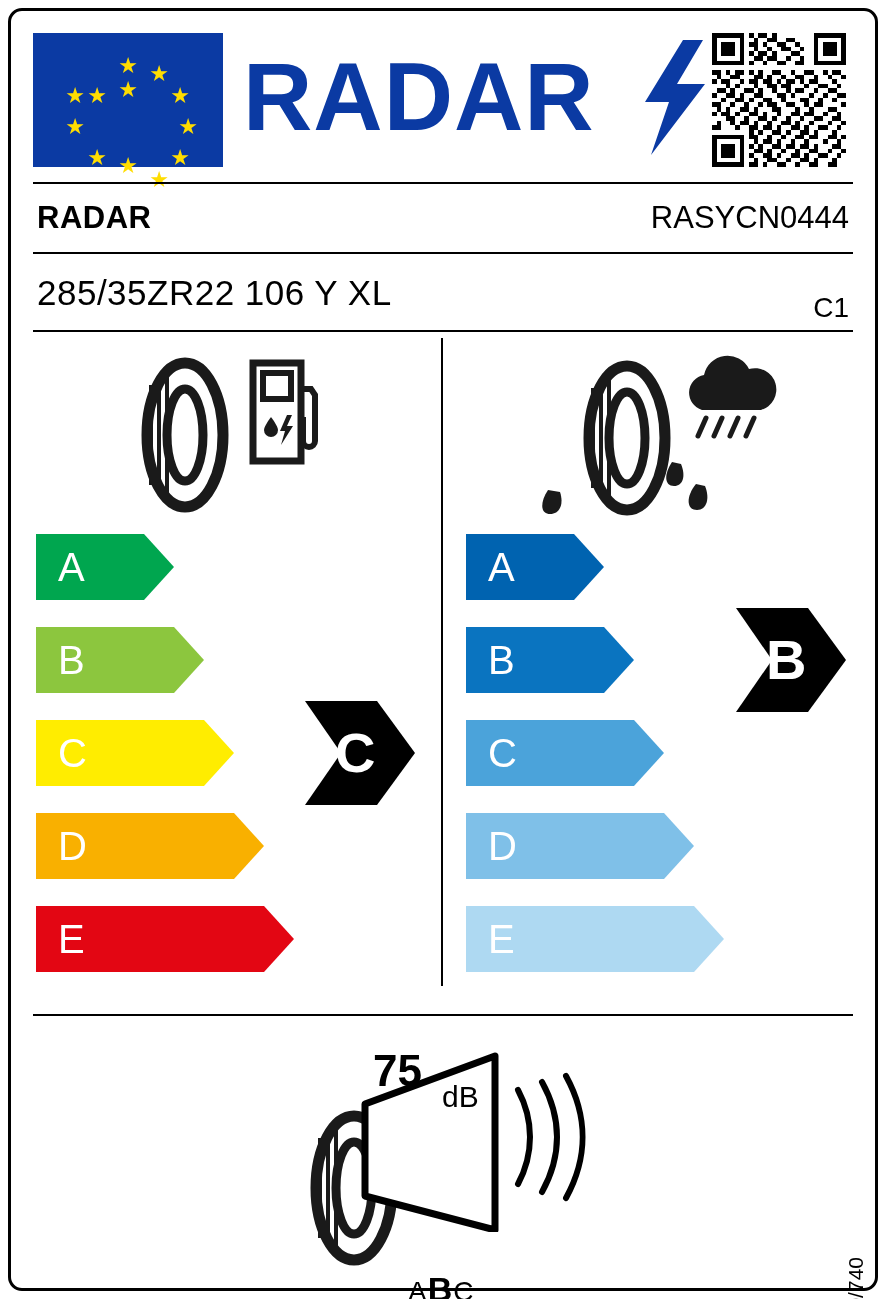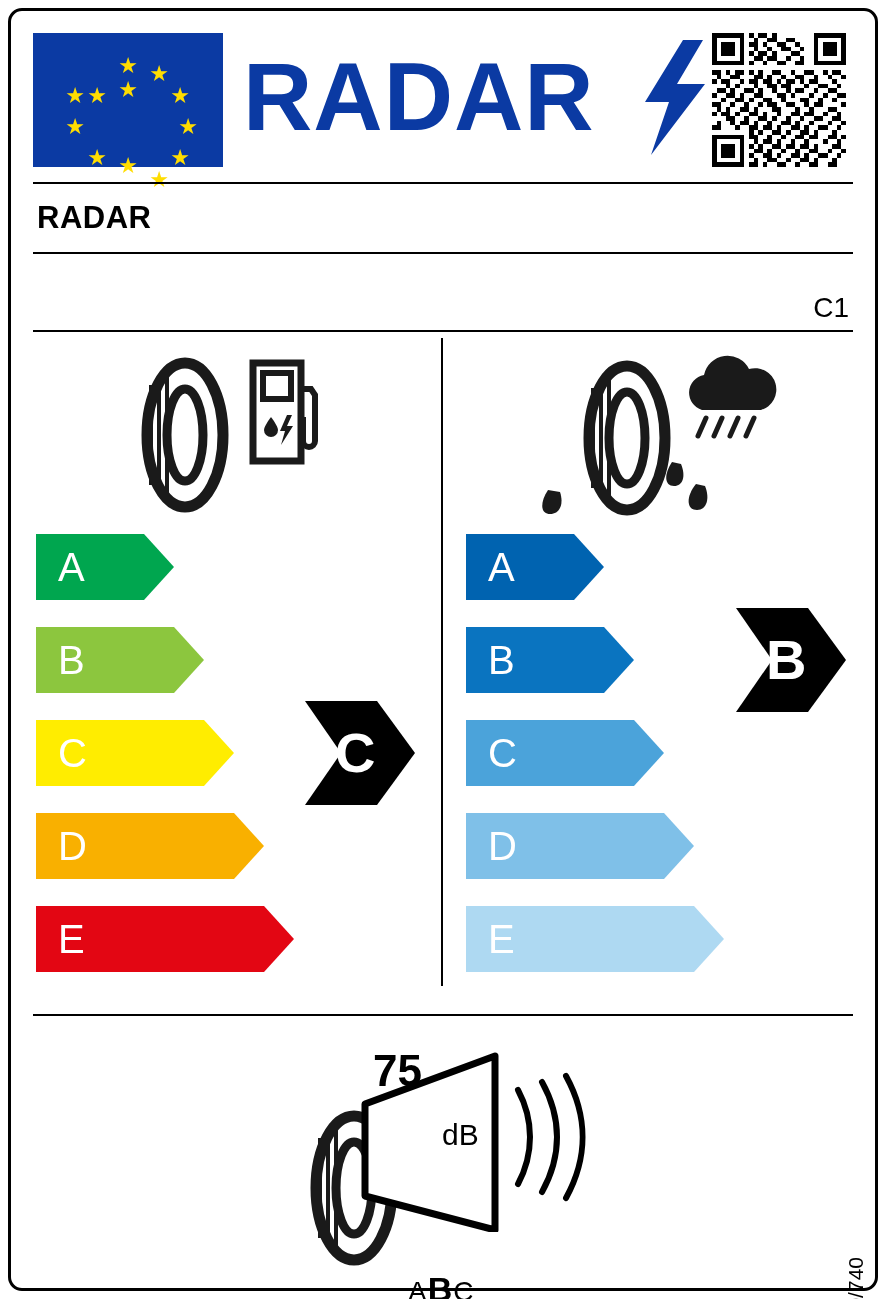--- a/index.html
+++ b/index.html
@@ -478,6 +478,7 @@
   <div class="hline" style="left:33px; top:1014px; width:820px;"></div>
 
   <div class="brand">RADAR</div>
+  <div class="code">RASYCN0444</div>
   <div class="class-c1">C1</div>
 
   <svg style="position:absolute; left:125px; top:355px; width:120px; height:160px;" viewBox="0 0 120 160">

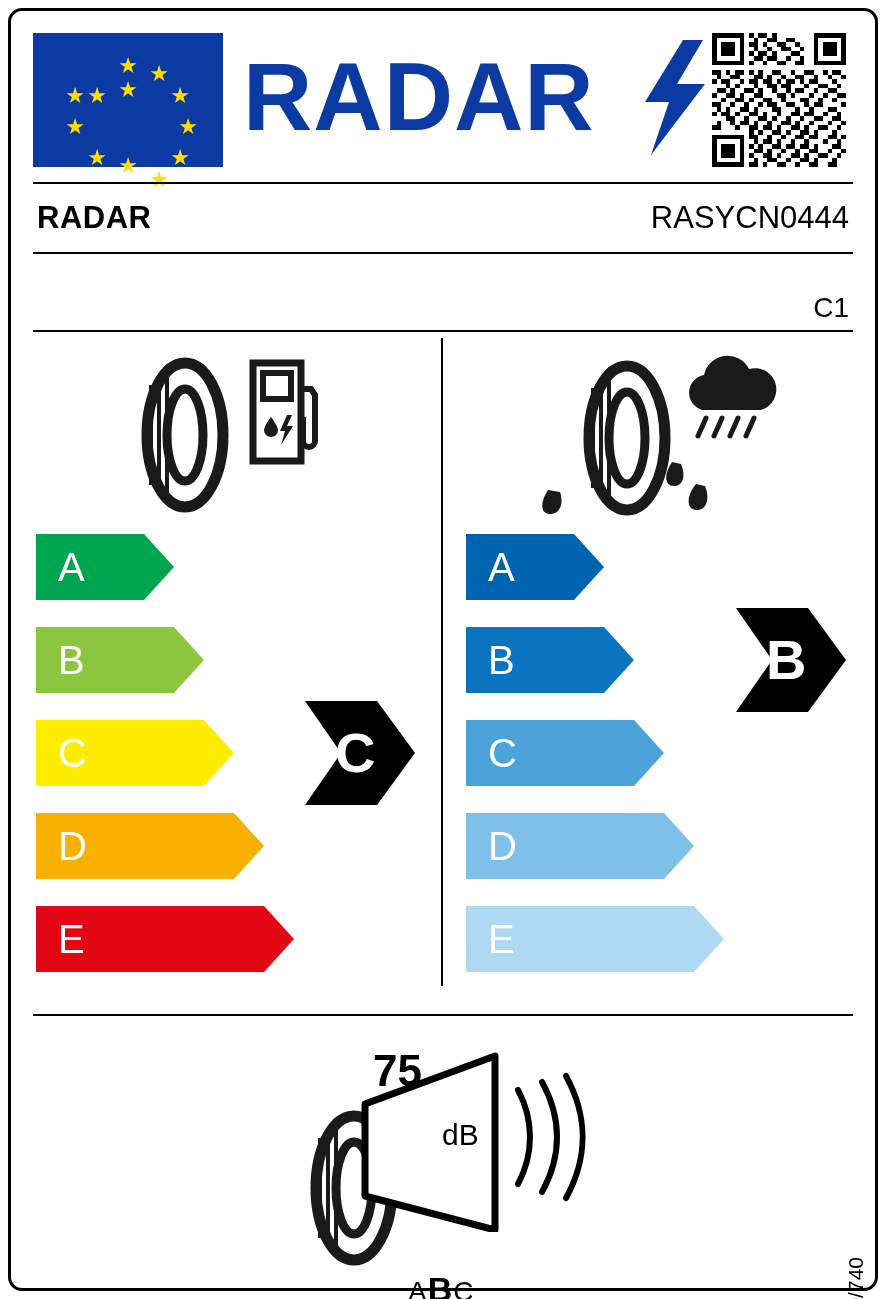--- a/index.html
+++ b/index.html
@@ -479,6 +479,7 @@
 
   <div class="brand">RADAR</div>
   <div class="code">RASYCN0444</div>
+  <div class="tyre-size">285/35ZR22 106 Y XL</div>
   <div class="class-c1">C1</div>
 
   <svg style="position:absolute; left:125px; top:355px; width:120px; height:160px;" viewBox="0 0 120 160">

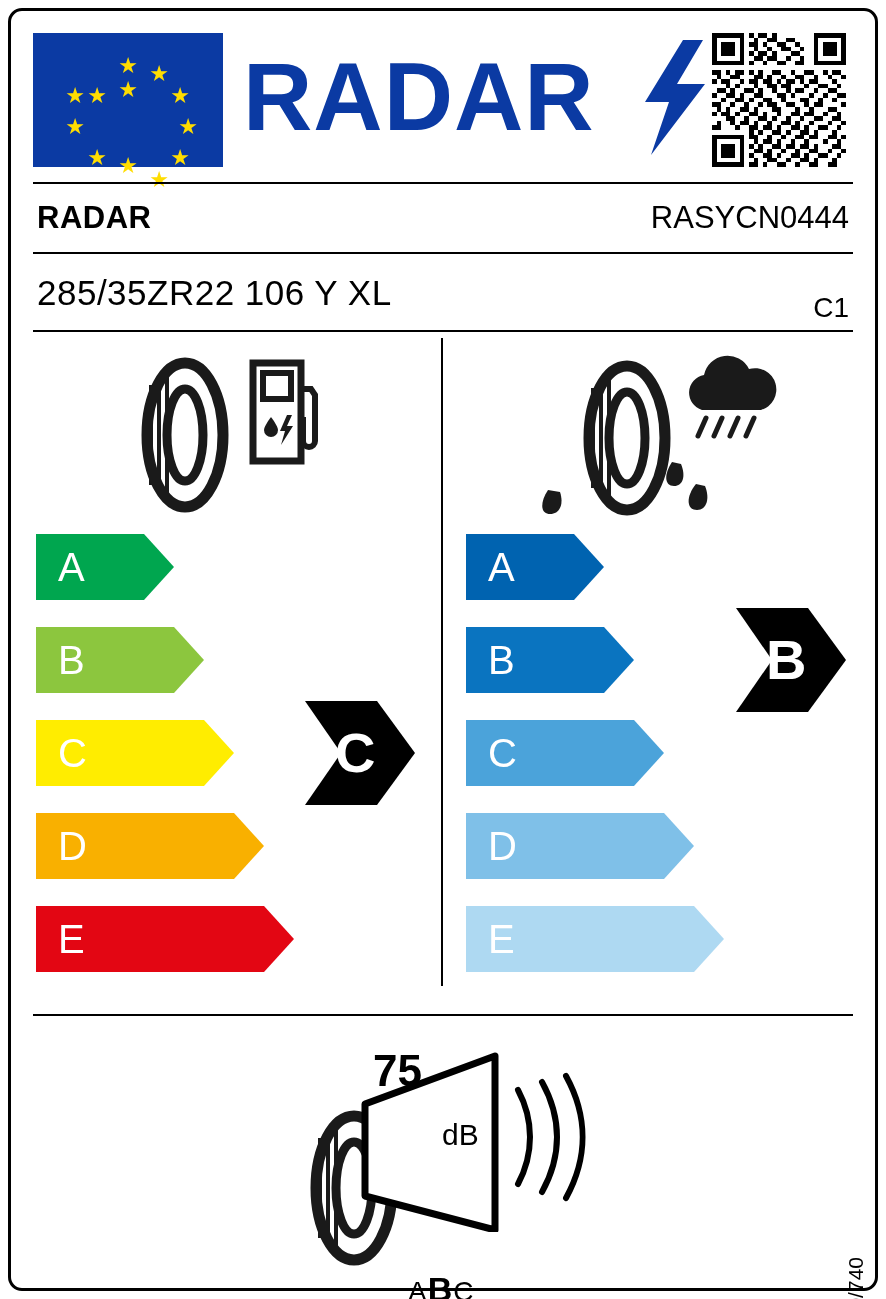--- a/index.html
+++ b/index.html
@@ -610,7 +610,7 @@
     <path d="M10,58 L10,150 L140,184 L140,10 Z" fill="#ffffff" stroke="#000" stroke-width="7" stroke-linejoin="round"></path>
   </svg>
   <div class="db-value" style="left:373px; top:1046px;">75</div>
-  <div class="db-unit" style="left:442px; top:1118px;">dB</div>
+  <div class="db-unit" style="left:442px; top:1080px;">dB</div>
 
   <svg style="position:absolute; left:508px; top:1072px; width:80px; height:130px;" viewBox="0 0 80 130">
     <g fill="none" stroke="#000" stroke-width="6" stroke-linecap="round">

